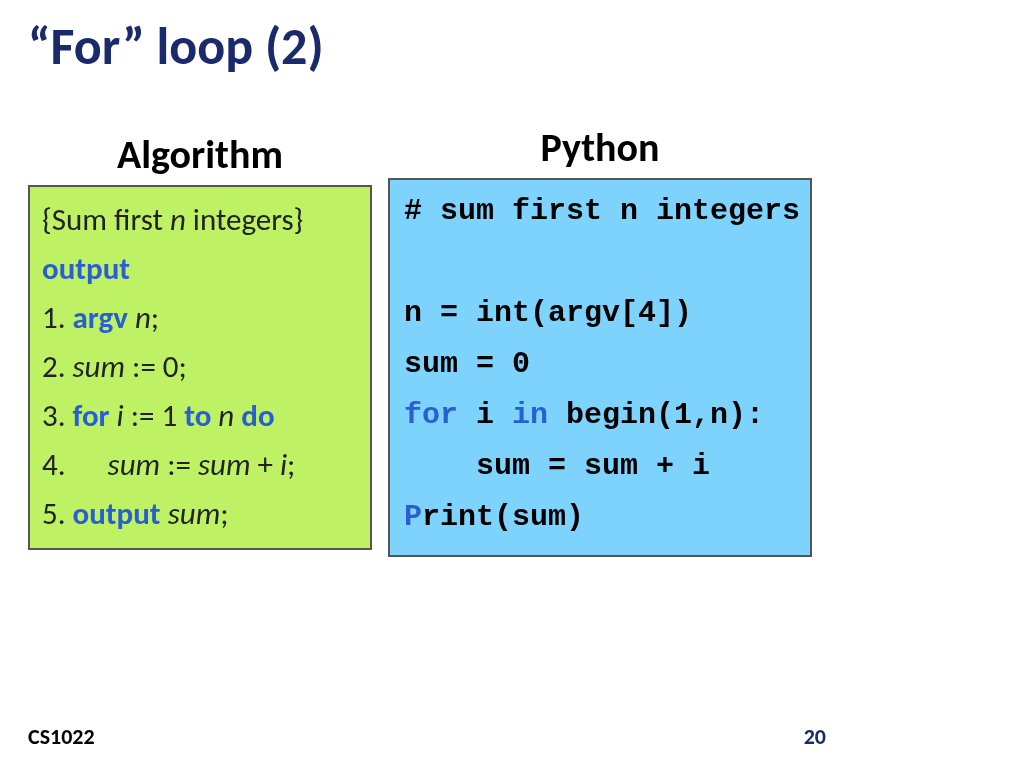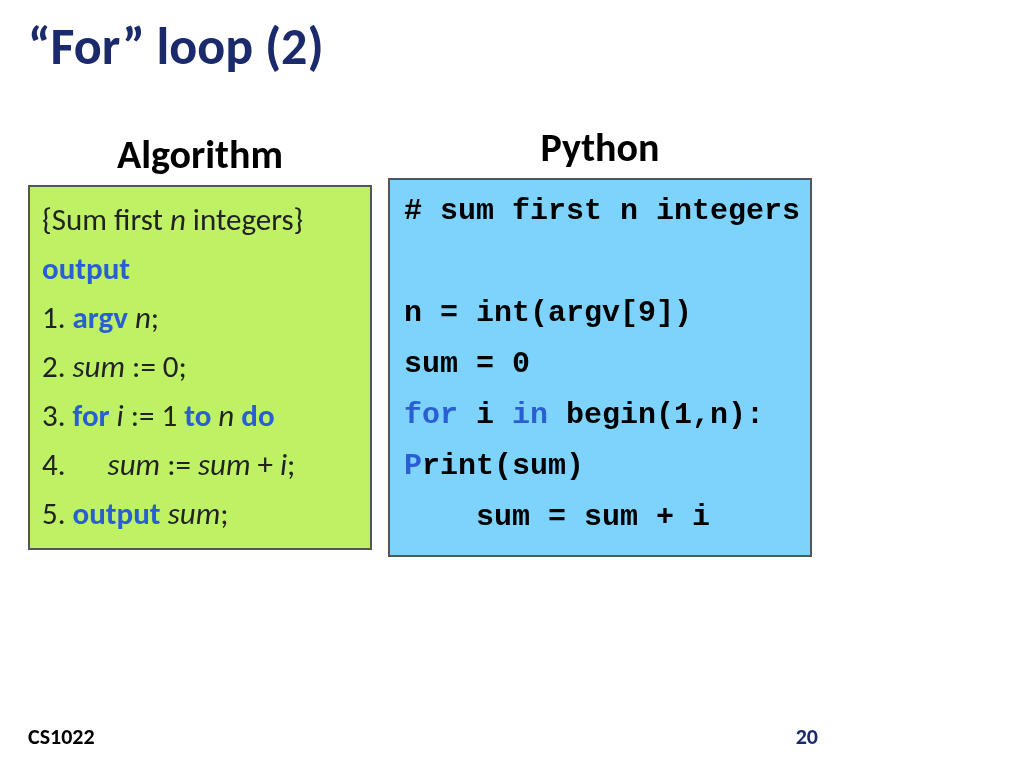--- a/index.html
+++ b/index.html
@@ -105,7 +105,7 @@
       <div class="box python-box">
         <div class="nowrap"># sum first n integers</div>
         <div>&nbsp;</div>
-        <div>n = int(argv[9])</div>
+        <div>n = int(argv[4])</div>
         <div>sum = 0</div>
         <div class="nowrap"><span class="py-kw">for</span><span> i </span><span class="py-kw">in</span><span> begin(1,n):</span></div>
         <div><span class="py-kw">P</span><span>rint</span><span>(sum)</span></div>

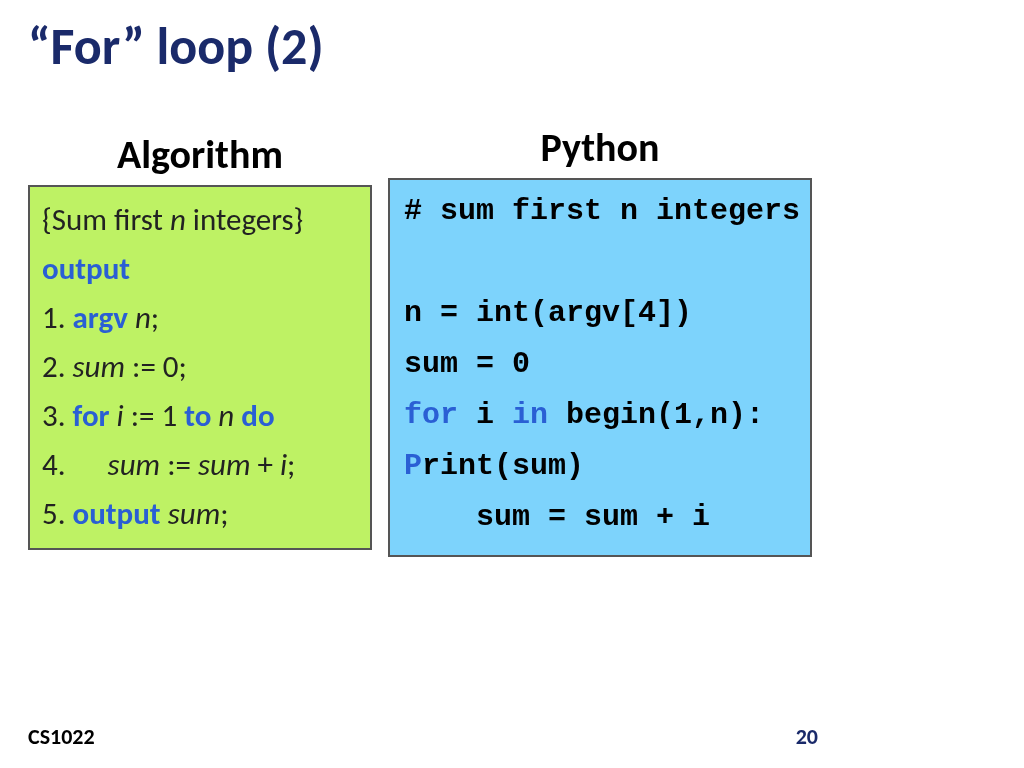--- a/index.html
+++ b/index.html
@@ -108,8 +108,8 @@
         <div>n = int(argv[4])</div>
         <div>sum = 0</div>
         <div class="nowrap"><span class="py-kw">for</span><span> i </span><span class="py-kw">in</span><span> begin(1,n):</span></div>
+        <div style="white-space:pre;">&nbsp;&nbsp;&nbsp;&nbsp;sum = sum + i</div>
         <div><span class="py-kw">P</span><span>rint</span><span>(sum)</span></div>
-        <div style="white-space:pre;">&nbsp;&nbsp;&nbsp;&nbsp;sum = sum + i</div>
       </div>
     </div>
 

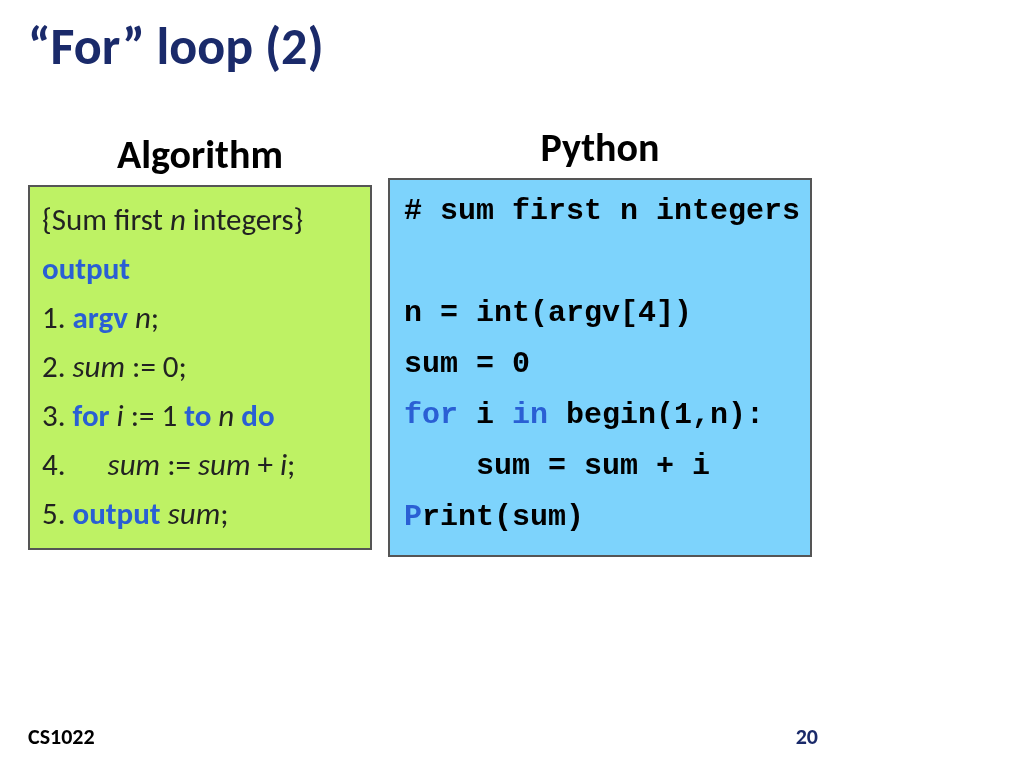--- a/index.html
+++ b/index.html
@@ -71,7 +71,7 @@
   .footer-right {
     position: absolute;
     bottom: 18px;
-    right: 22px;
+    right: 14px;
     font-size: 22px;
     font-weight: bold;
     color: #1a2a6a;

